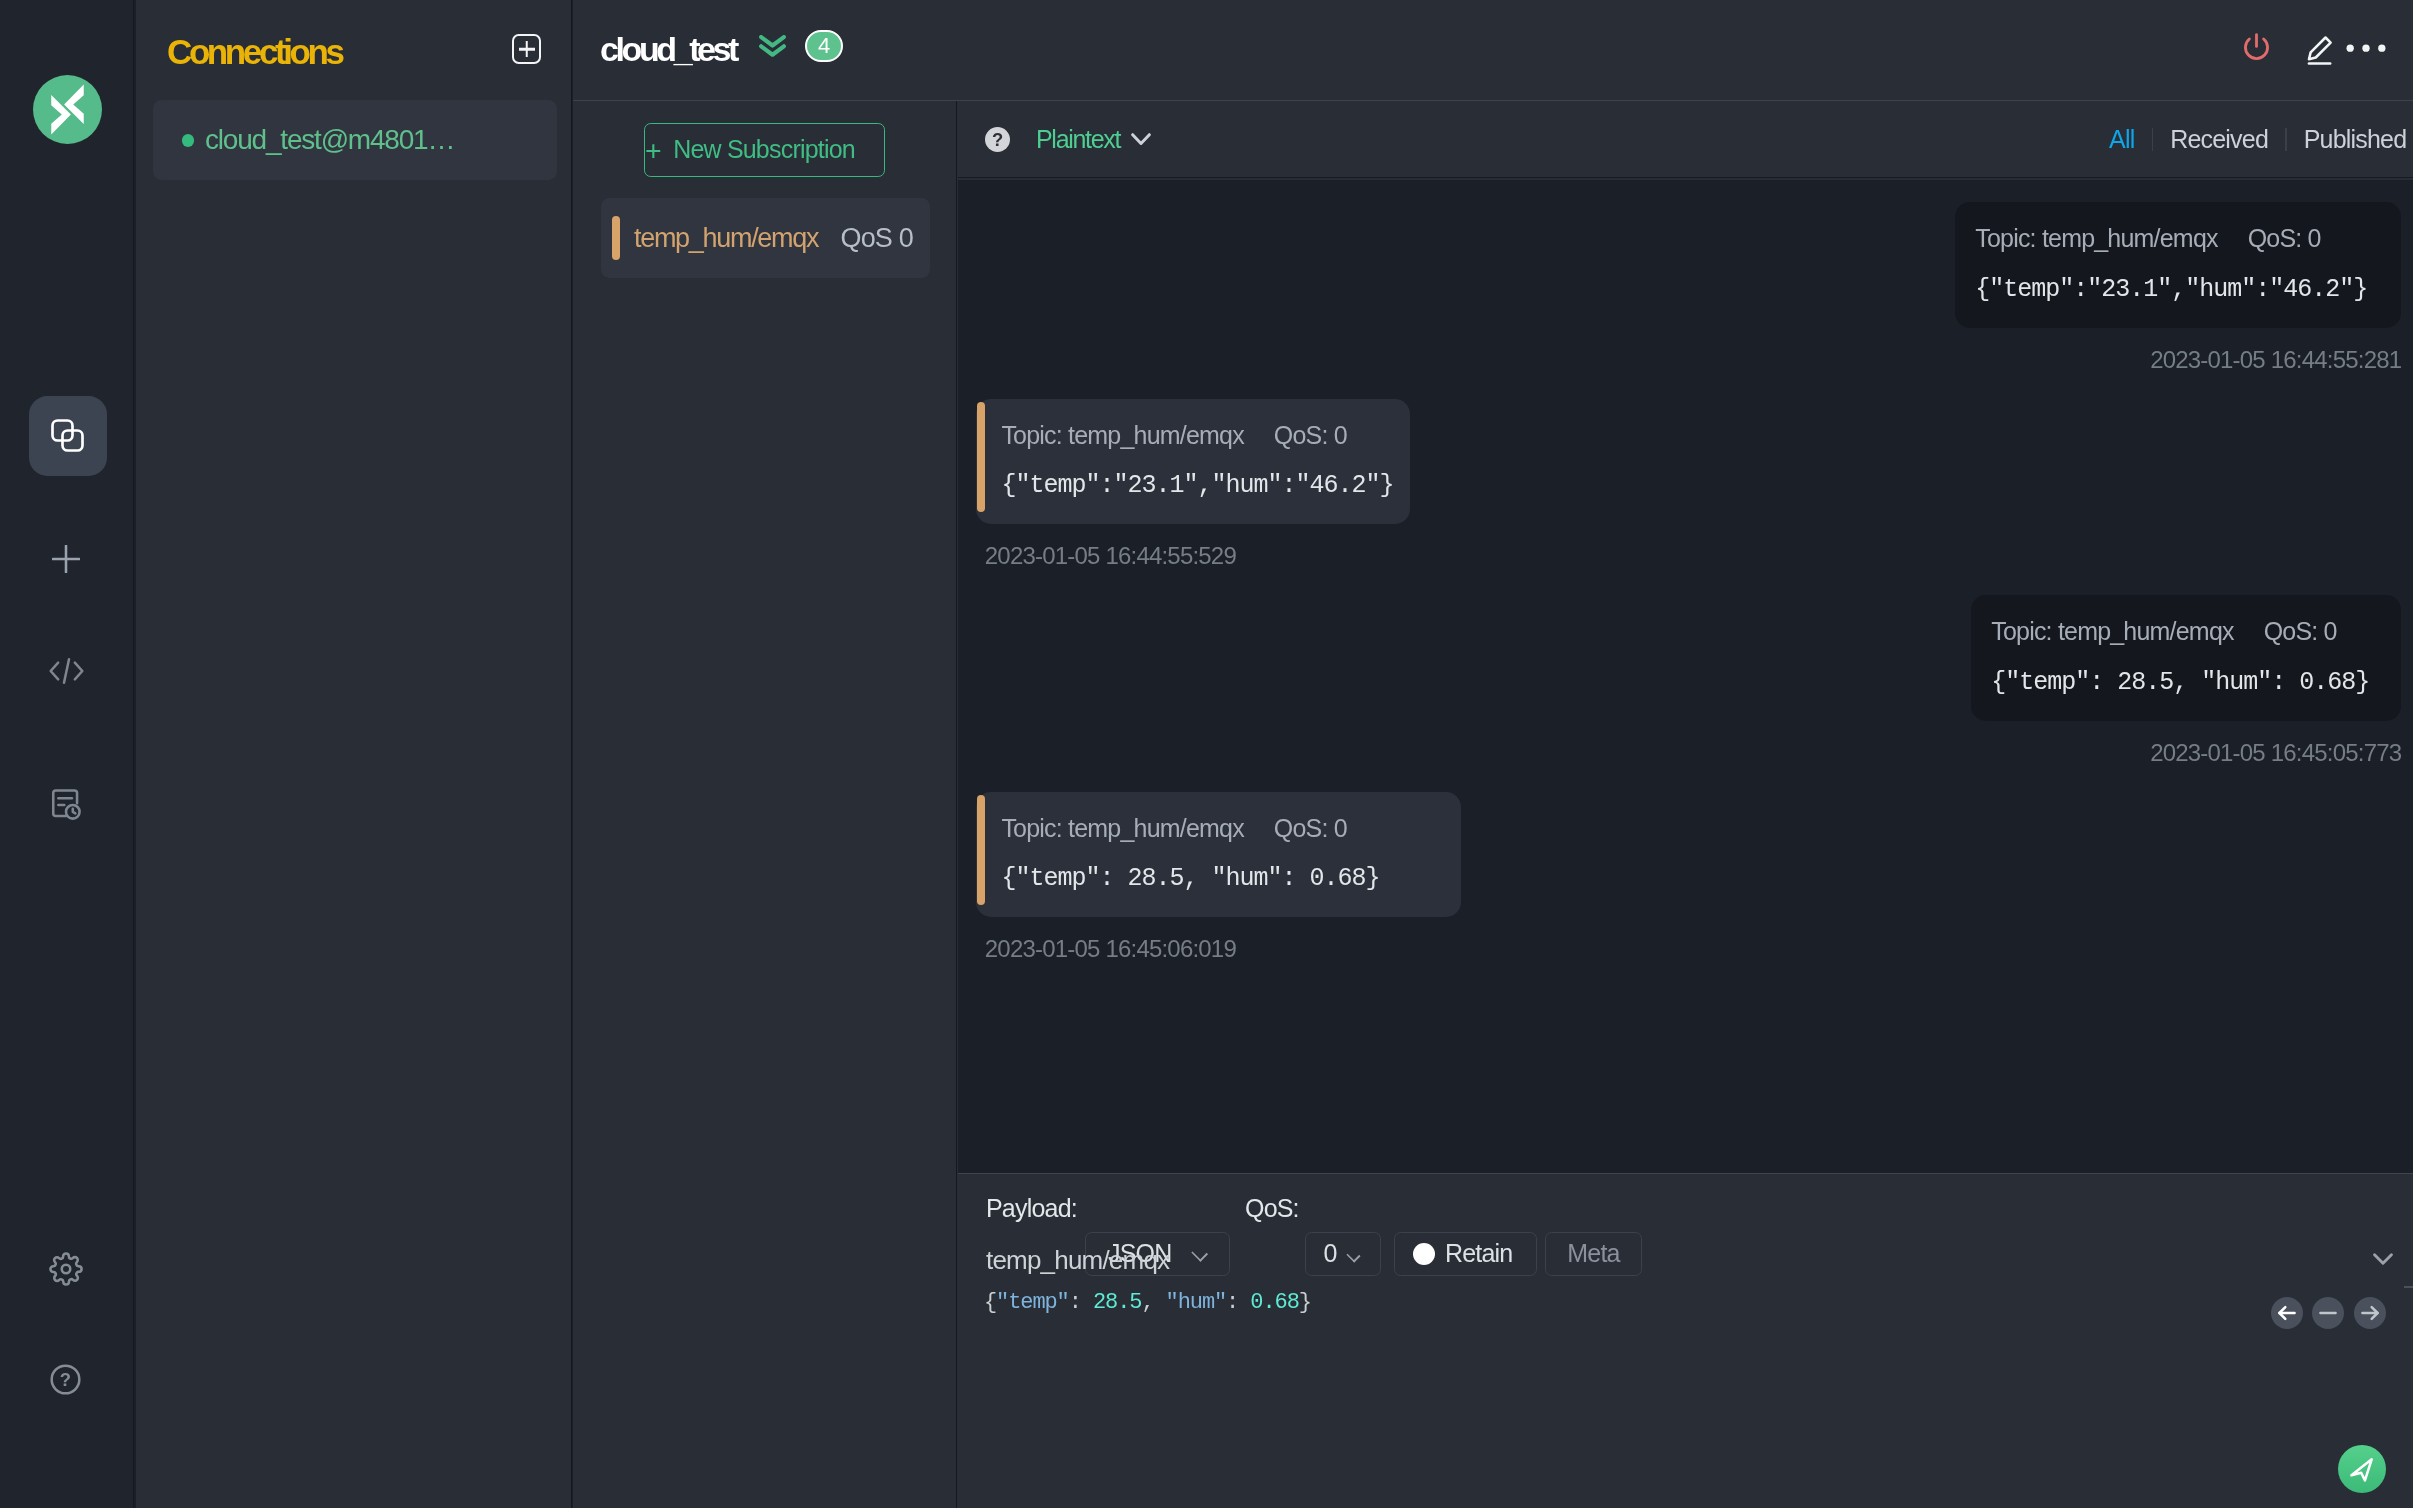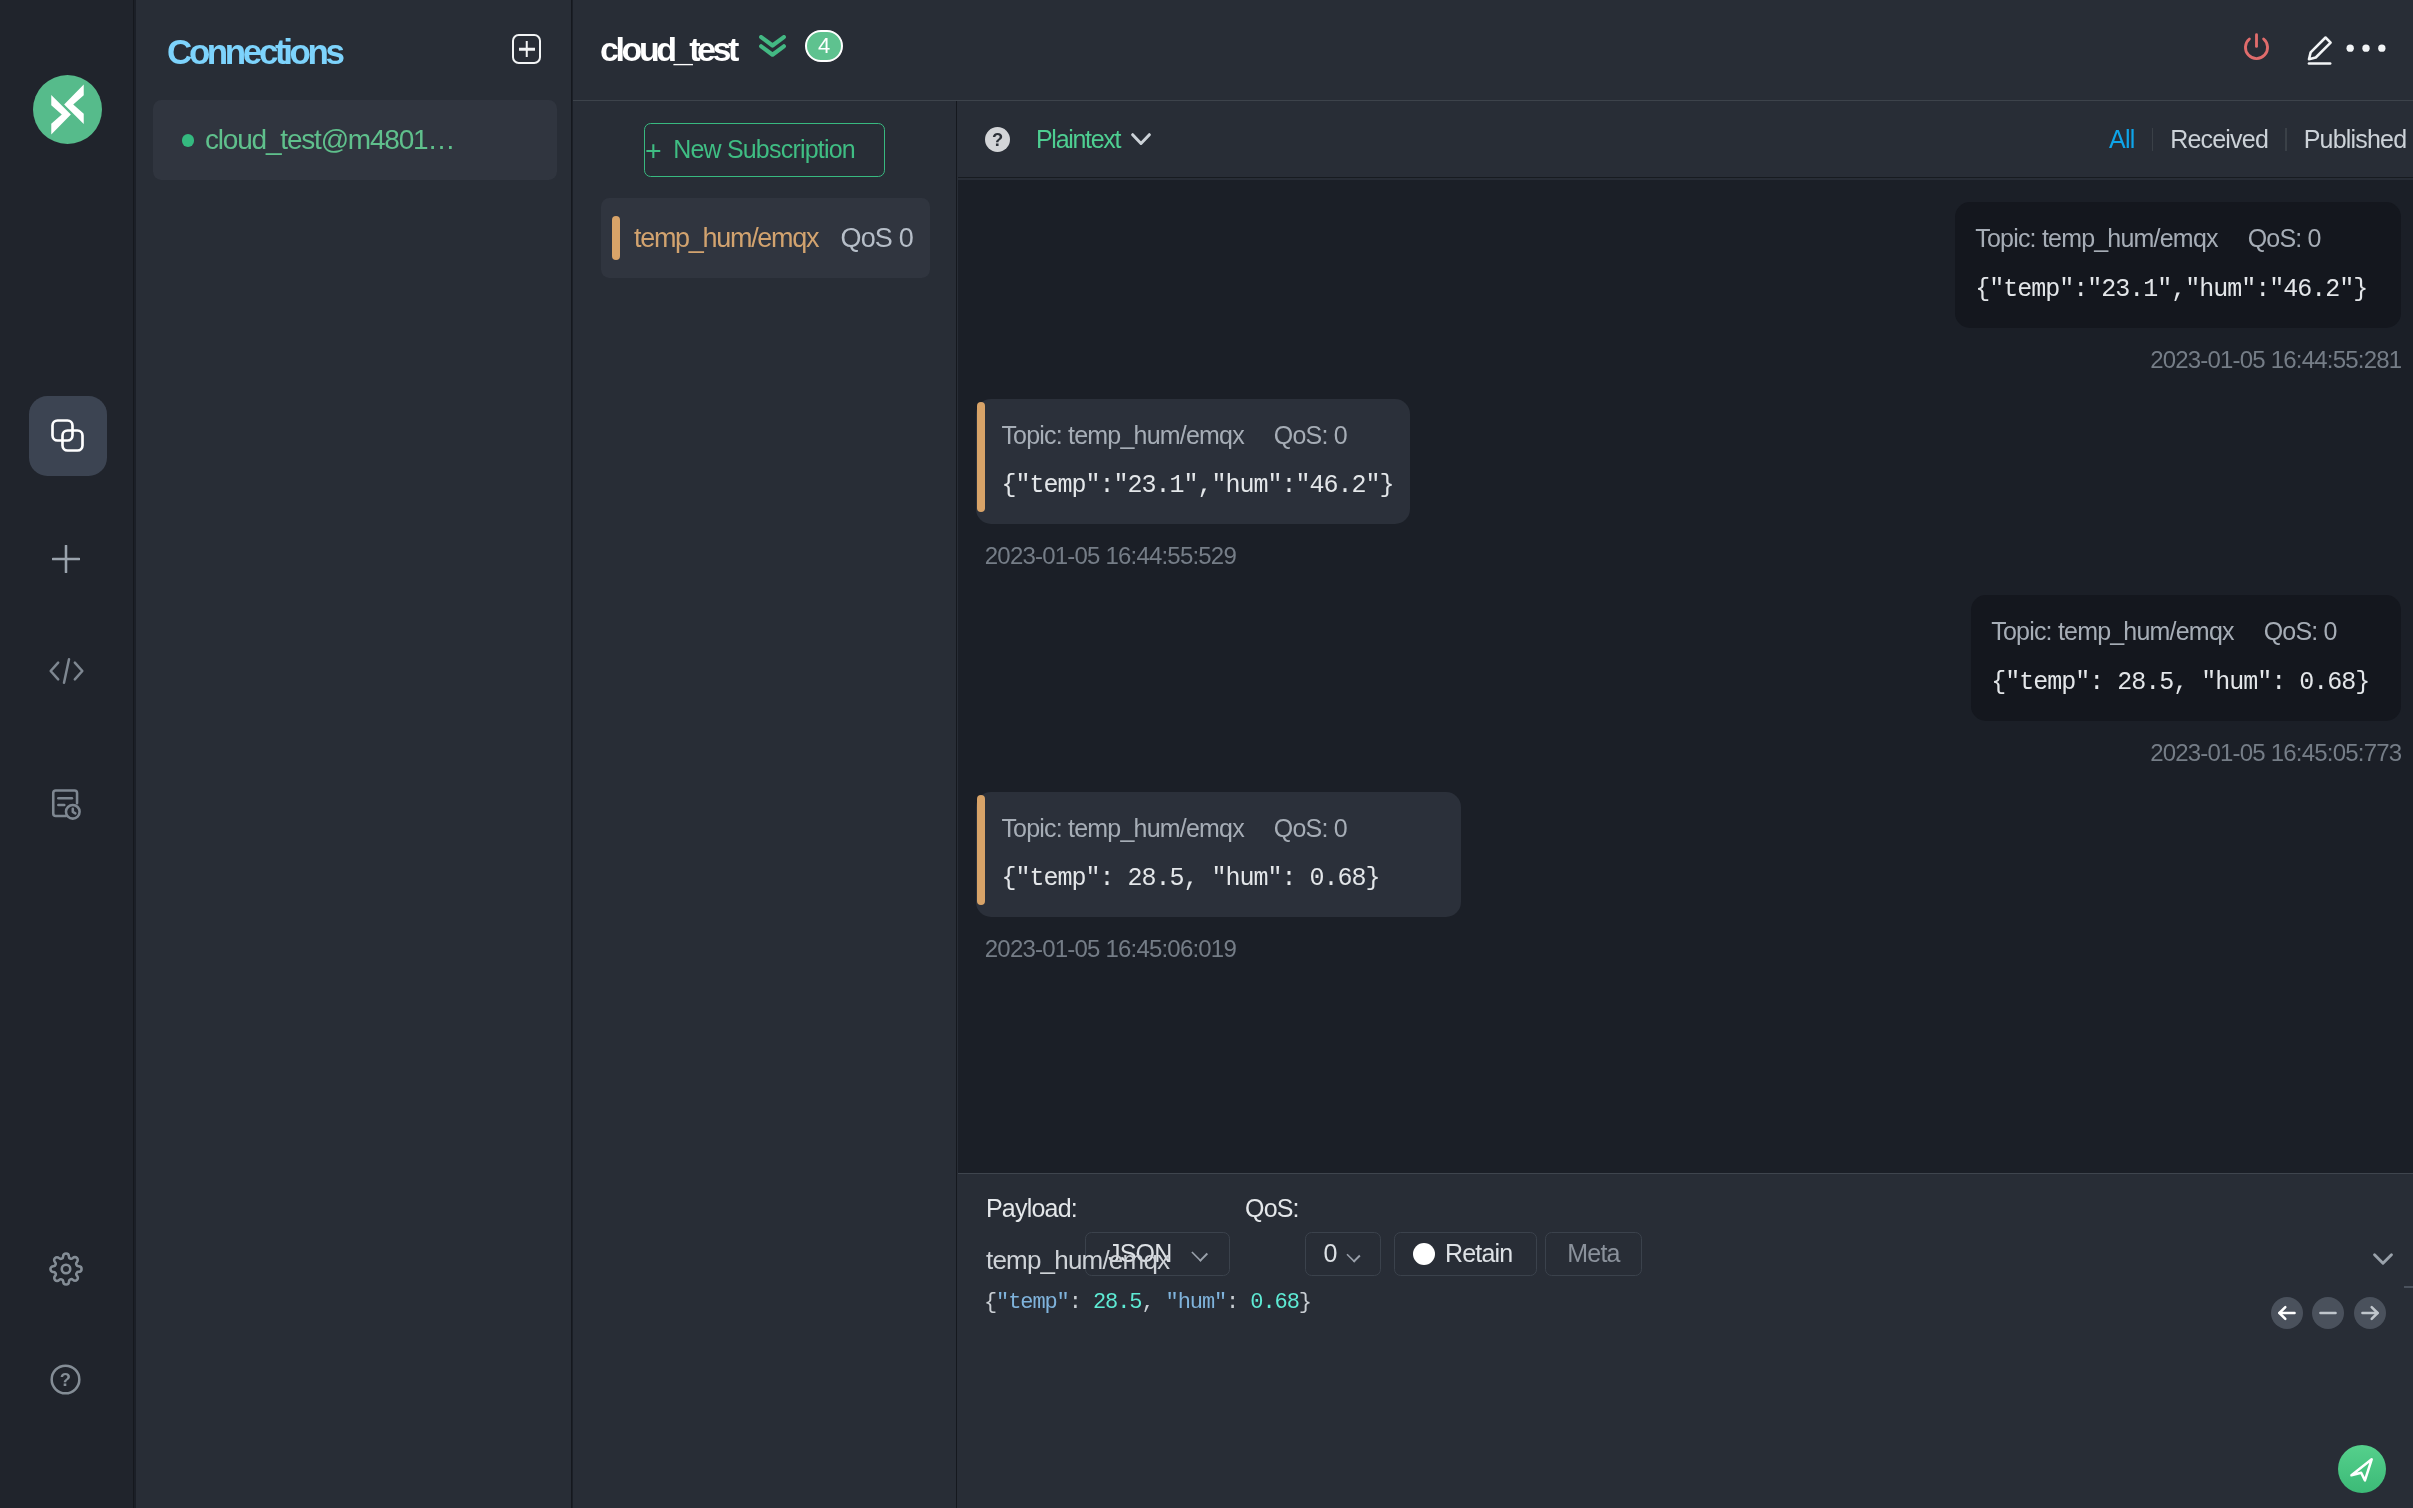--- a/index.html
+++ b/index.html
@@ -14,7 +14,7 @@
 
   
   .connpanel { left:136px; top:0; width:436px; height:1508px; background:#282d36; border-right:1.7px solid #15181e; }
-  .conn-title { position:absolute; left:31px; top:32px; font-size:35px; font-weight:700; color:#7dd3fc; letter-spacing:-3.4px; }
+  .conn-title { position:absolute; left:31px; top:32px; font-size:35px; font-weight:700; color:#eab308; letter-spacing:-3.4px; }
   .addbtn { position:absolute; left:376px; top:34px; width:29px; height:30px; border:2.5px solid #f2f4f5; border-radius:6.7px; }
   .addbtn:before { content:""; position:absolute; left:50%; top:50%; width:16px; height:2.5px; background:#f2f4f5; transform:translate(-50%,-50%); }
   .addbtn:after  { content:""; position:absolute; left:50%; top:50%; width:2.5px; height:16px; background:#f2f4f5; transform:translate(-50%,-50%); }

